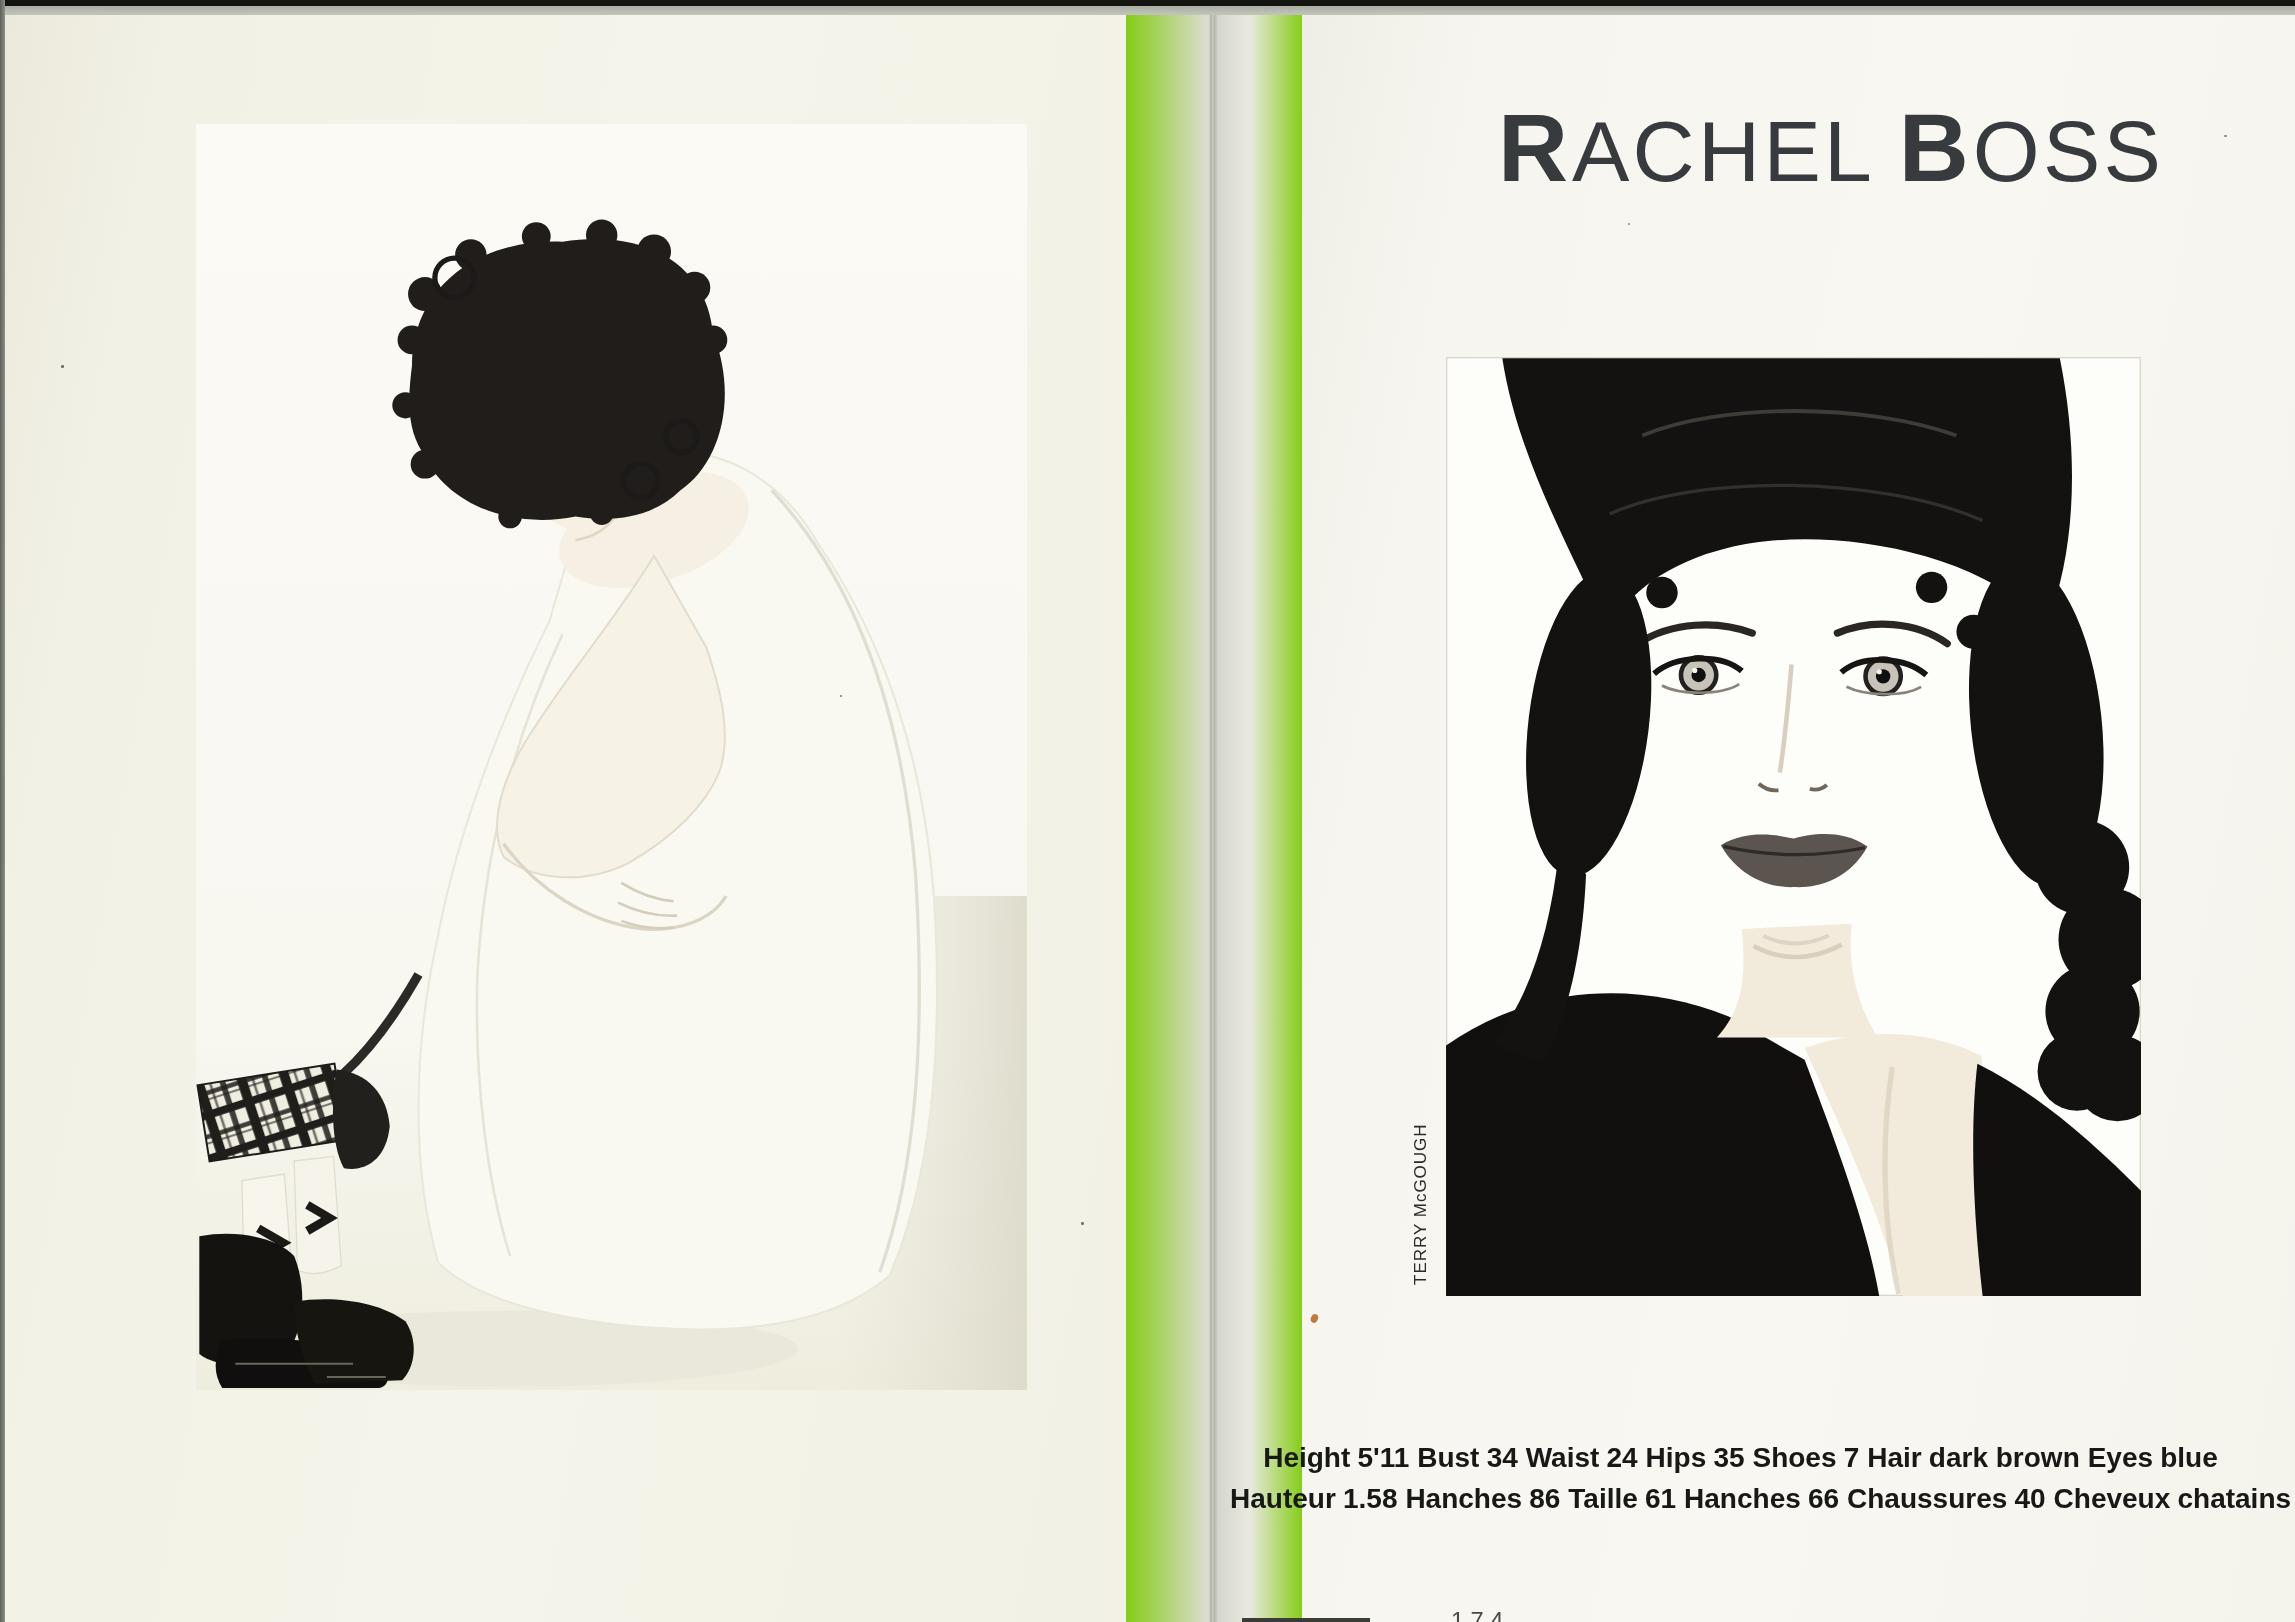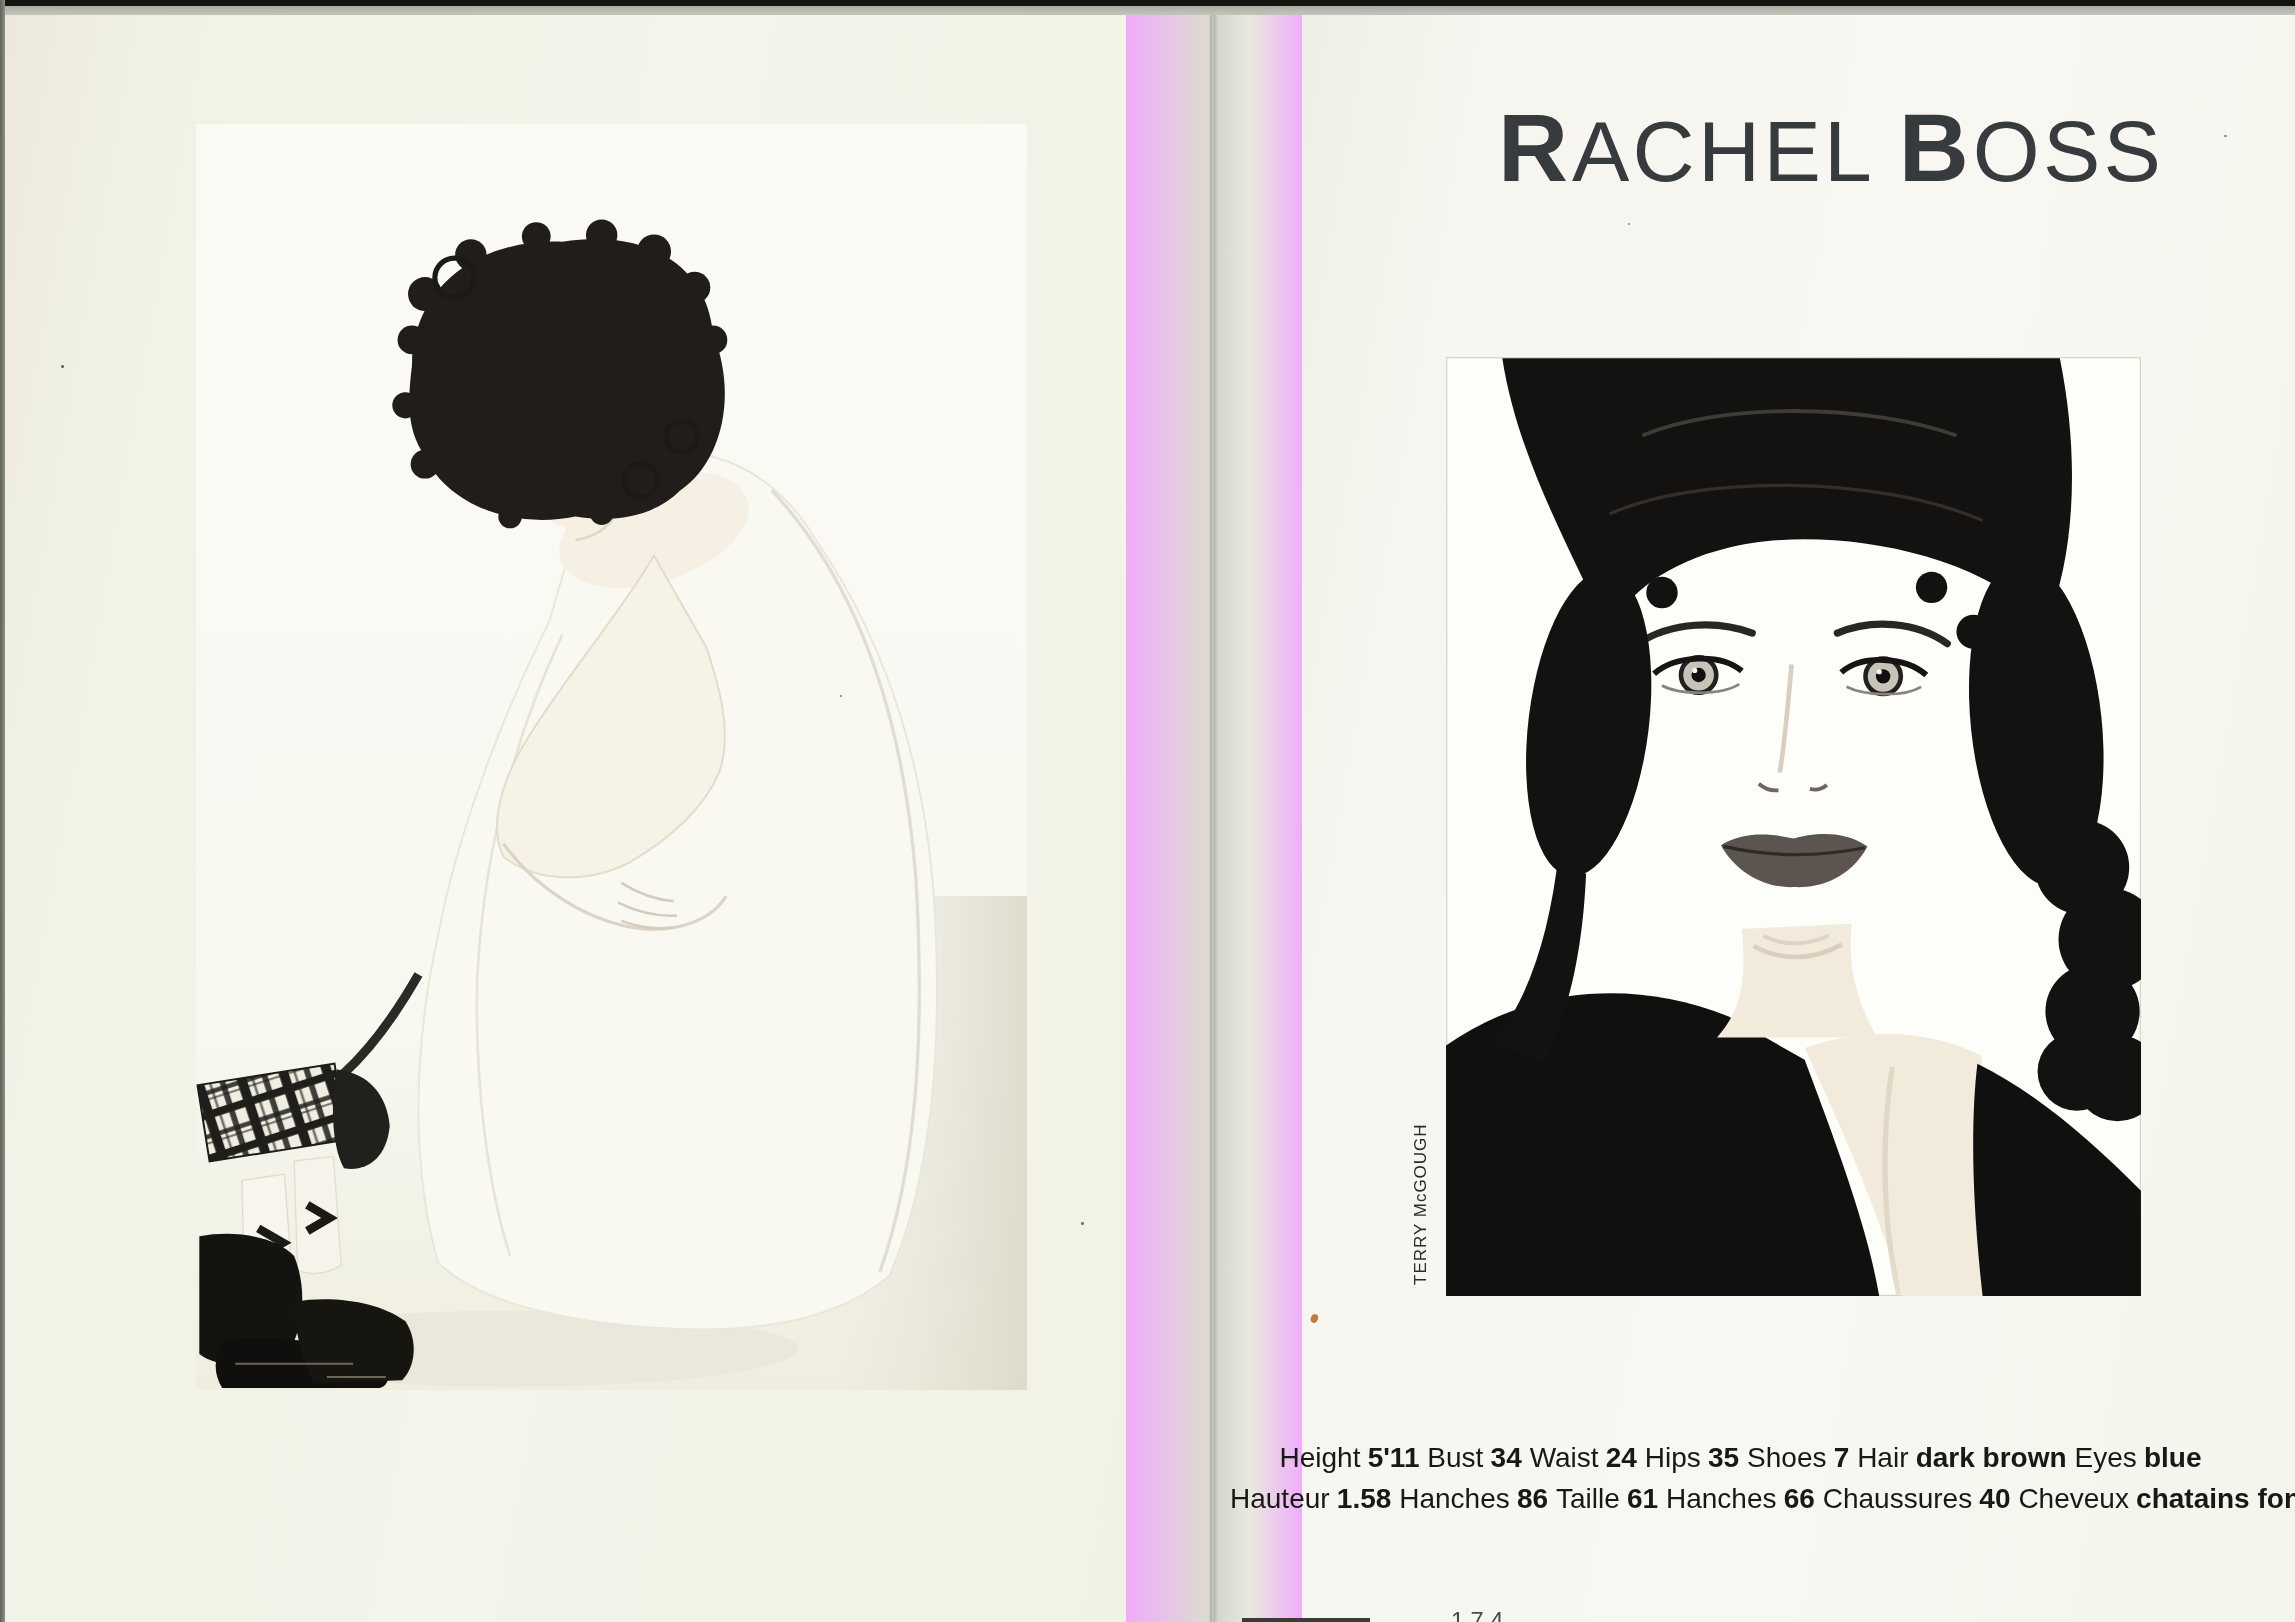--- a/index.html
+++ b/index.html
@@ -5,7 +5,7 @@
   html,body{margin:0;padding:0;background:#1a1a18;}
   #canvas{
     position:relative;width:2295px;height:1623px;overflow:hidden;
-    background:#f0abfc;
+    background:#84cc16;
     font-family:"Liberation Sans", sans-serif;
   }
   .abs{position:absolute;}

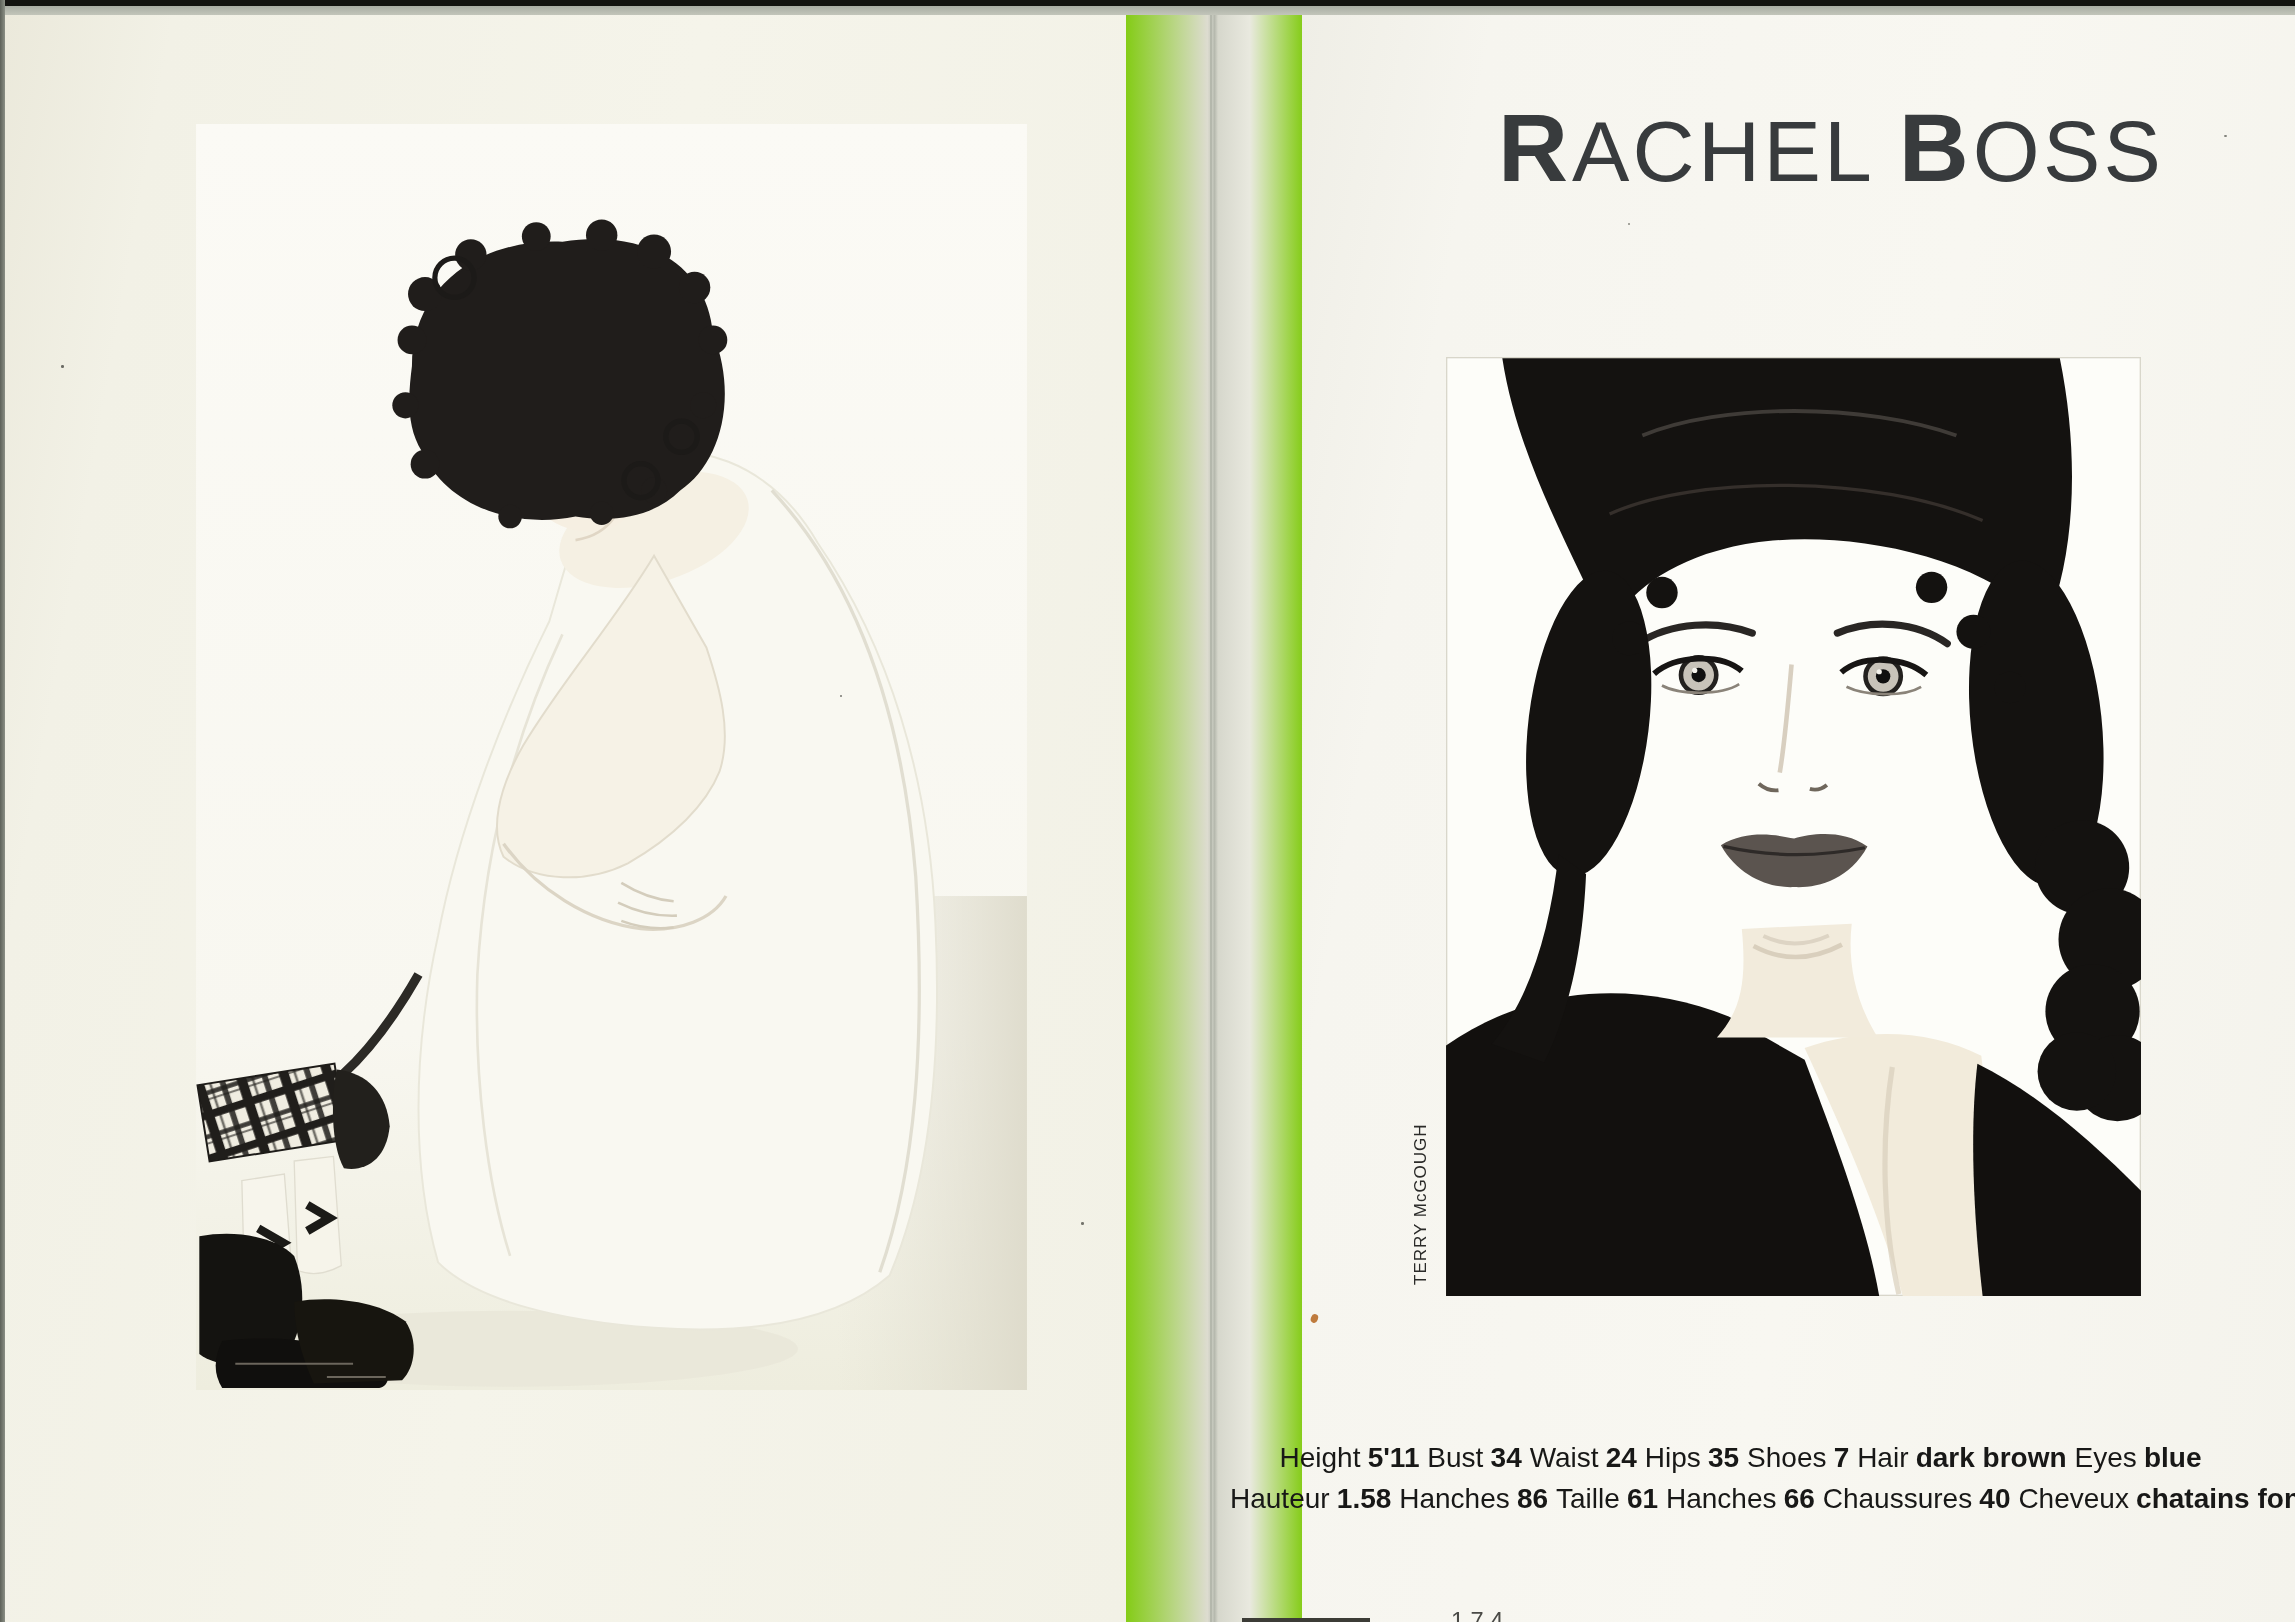--- a/index.html
+++ b/index.html
@@ -38,7 +38,7 @@
   
   #stats{left:1230px;top:1437px;width:1021px;text-align:center;color:#181817;
     font-size:28px;line-height:41px;white-space:nowrap;}
-  .sl{font-weight:400;margin-right:7.2px;}
+  .sl{font-weight:700;margin-right:7.2px;}
   .sv{font-weight:700;margin-right:7.9px;}
   .sv:last-child{margin-right:0;margin-top:6px;}
   

